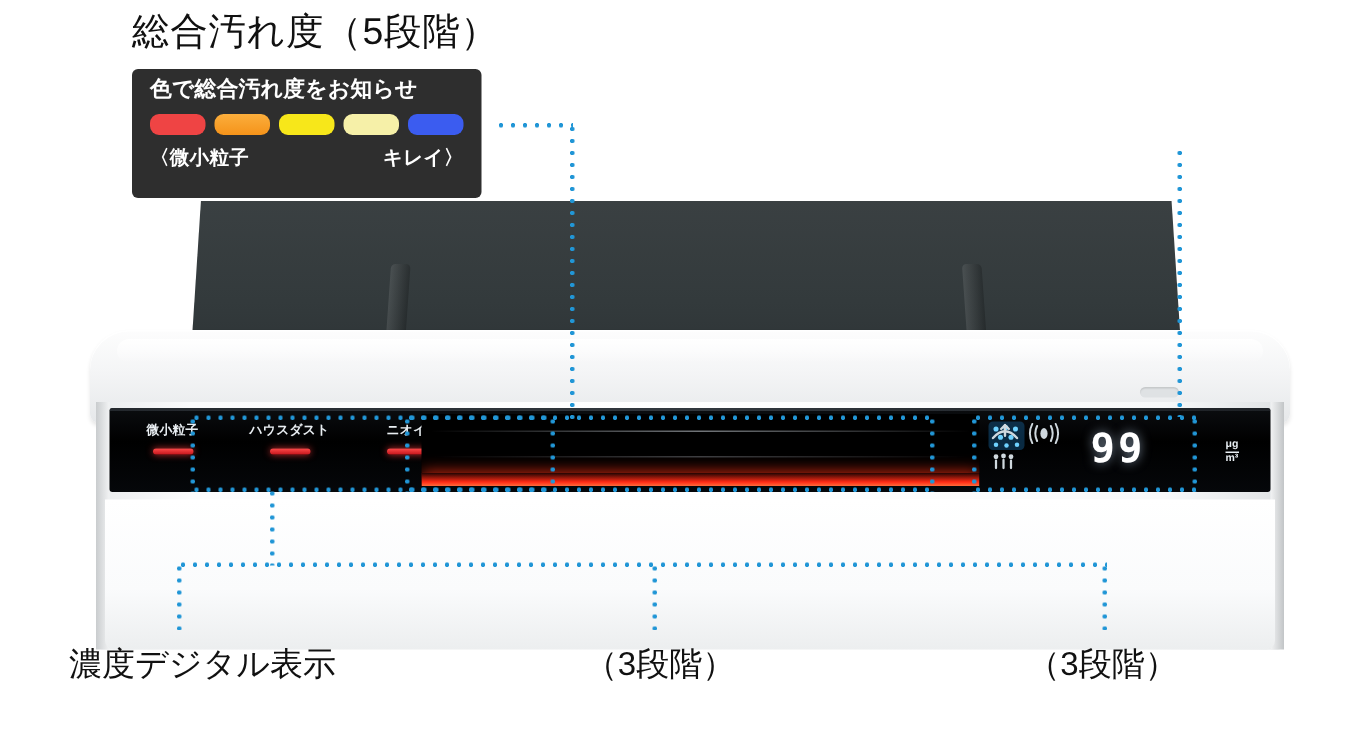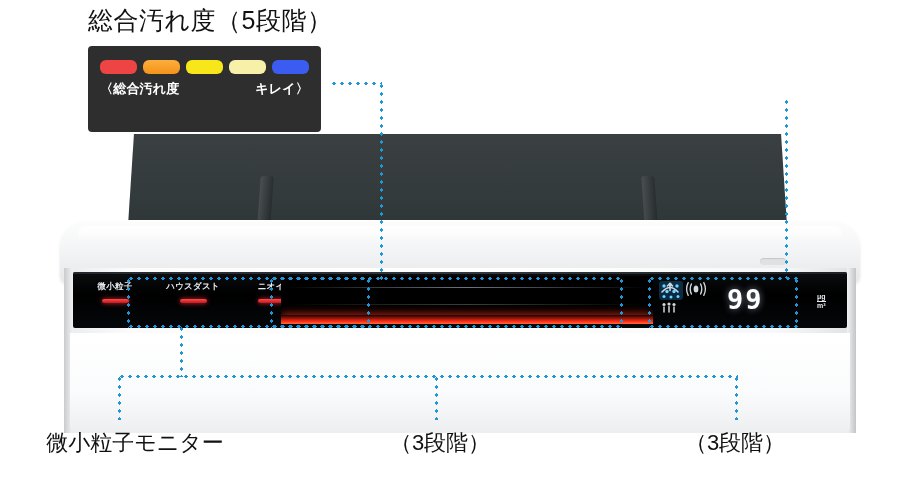--- a/index.html
+++ b/index.html
@@ -216,6 +216,7 @@
   <div class="abs heading" style="left:88px;top:4px;">総合汚れ度（5段階）</div>
 
   <div class="abs" id="legend-box">
+    <div id="legend-title">色で総合汚れ度をお知らせ</div>
     <div id="legend-swatches">
       <div class="swatch" style="background:#ef4444"></div>
       <div class="swatch" style="background:linear-gradient(180deg,#fbae3c,#f5931a)"></div>

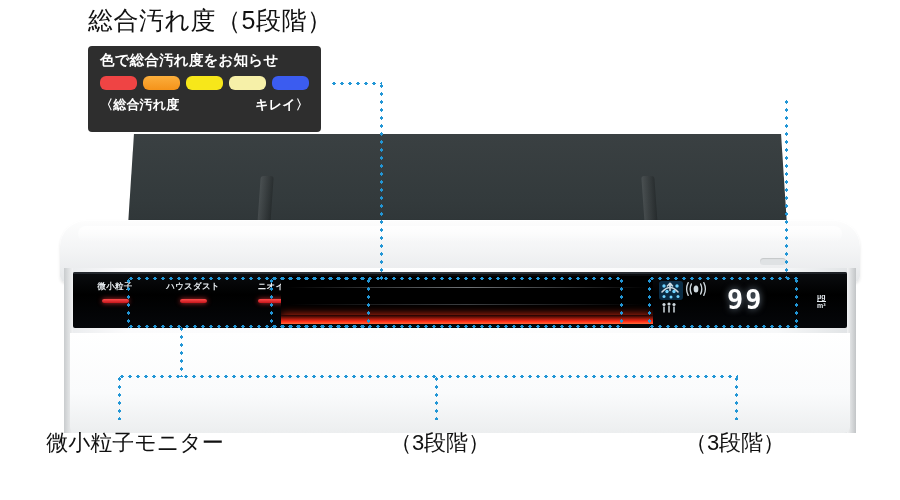--- a/index.html
+++ b/index.html
@@ -225,7 +225,7 @@
       <div class="swatch" style="background:#3b5cf0"></div>
     </div>
     <div id="legend-footer">
-      <span>〈総合汚れ度</span>
+      <span>〈微小粒子</span>
       <span>キレイ〉</span>
     </div>
   </div>

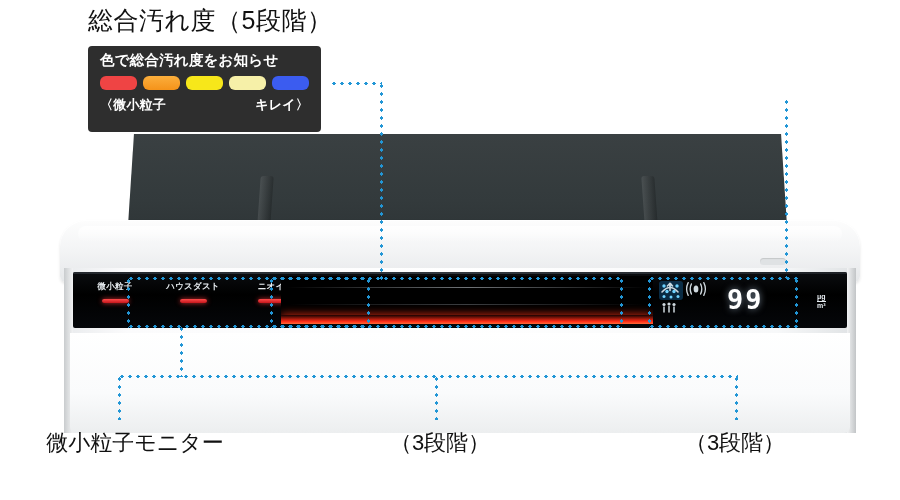--- a/index.html
+++ b/index.html
@@ -346,7 +346,7 @@
   <div class="dash-v" style="left:735px;top:375px;height:45px;"></div>
 
   <div class="caption" style="left:10px;top:428px;width:250px;">
-    <div>微小粒子モニター</div>
+    <div>濃度デジタル表示</div>
   </div>
 
   <div class="caption" style="left:305px;top:428px;width:270px;">

